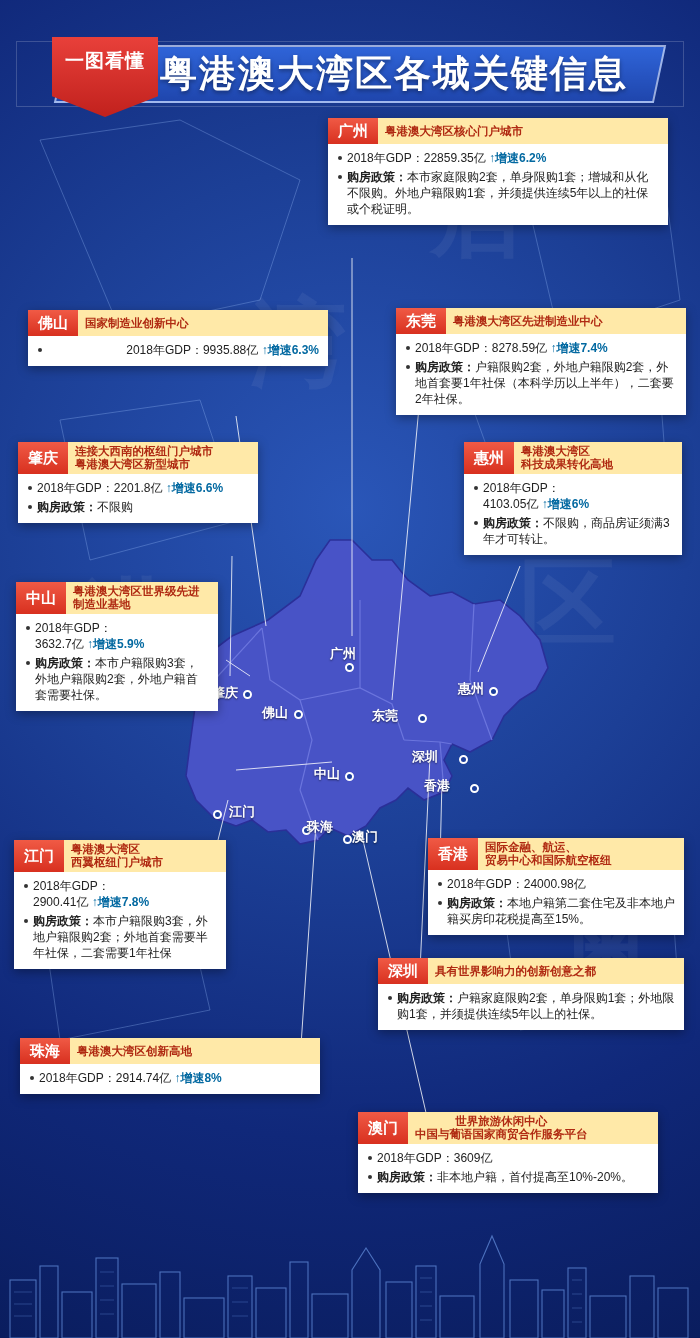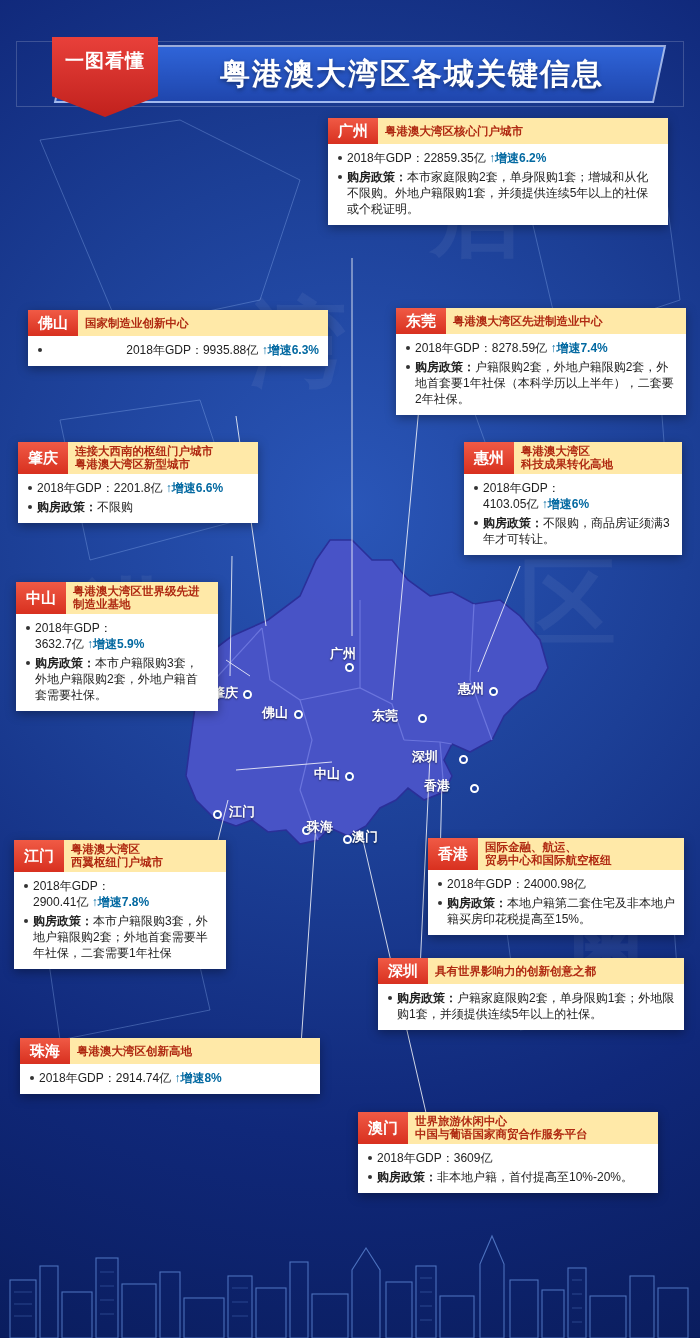--- a/index.html
+++ b/index.html
@@ -34,8 +34,8 @@
     transform:skewX(-12deg);
   }
   .banner-title {
-    position:absolute; left:136px; top:12px; width:520px; height:42px;
-    color:#fff; font-size:30px; font-weight:bold; letter-spacing:2px;
+    position:absolute; left:118px; top:12px; width:520px; height:42px;
+    color:#fff; font-size:37px; font-weight:bold; letter-spacing:2px;
     line-height:42px; text-align:center;
     text-shadow:0 2px 4px rgba(0,0,0,0.4);
   }

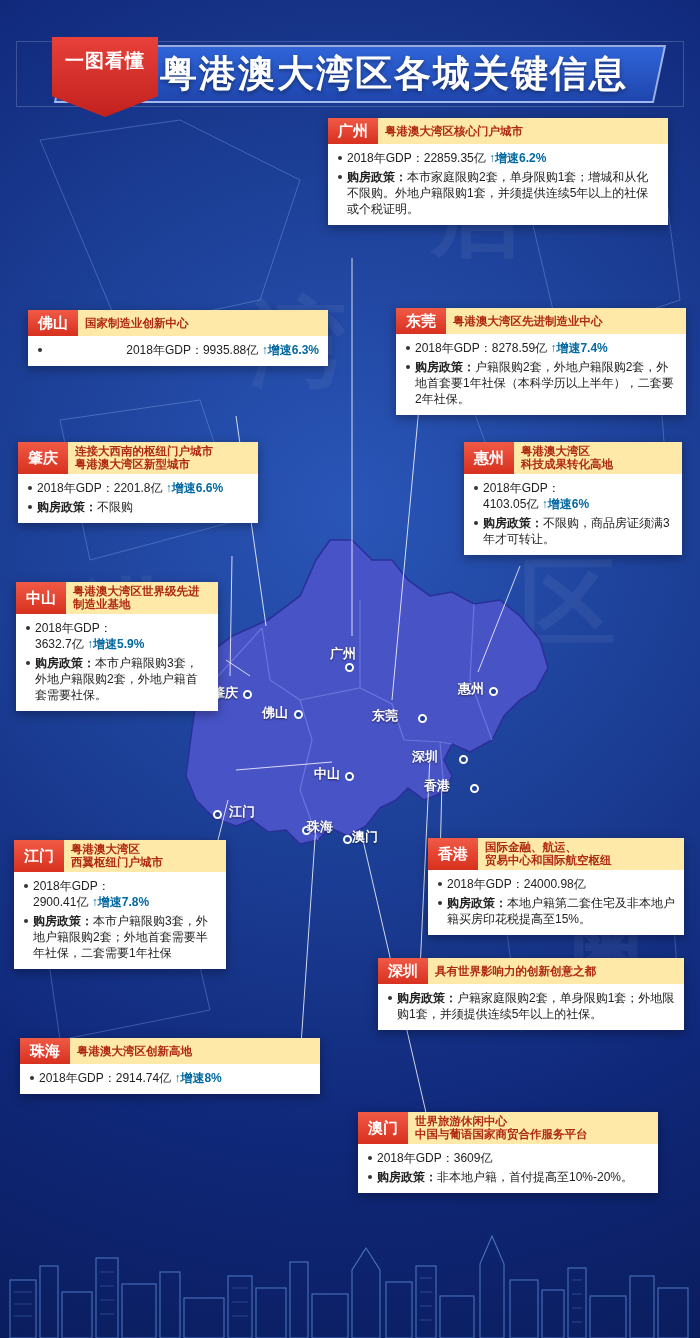--- a/index.html
+++ b/index.html
@@ -379,7 +379,7 @@
   <div class="card" style="left:358px;top:1112px;width:300px;">
     <div class="head">
       <div class="badge">澳门</div>
-      <div class="subtitle" style="white-space:pre-line;">世界旅游休闲中心
+      <div class="subtitle" style="white-space:pre-line;text-align:center;">世界旅游休闲中心
 中国与葡语国家商贸合作服务平台</div>
     </div>
     <div class="body">

